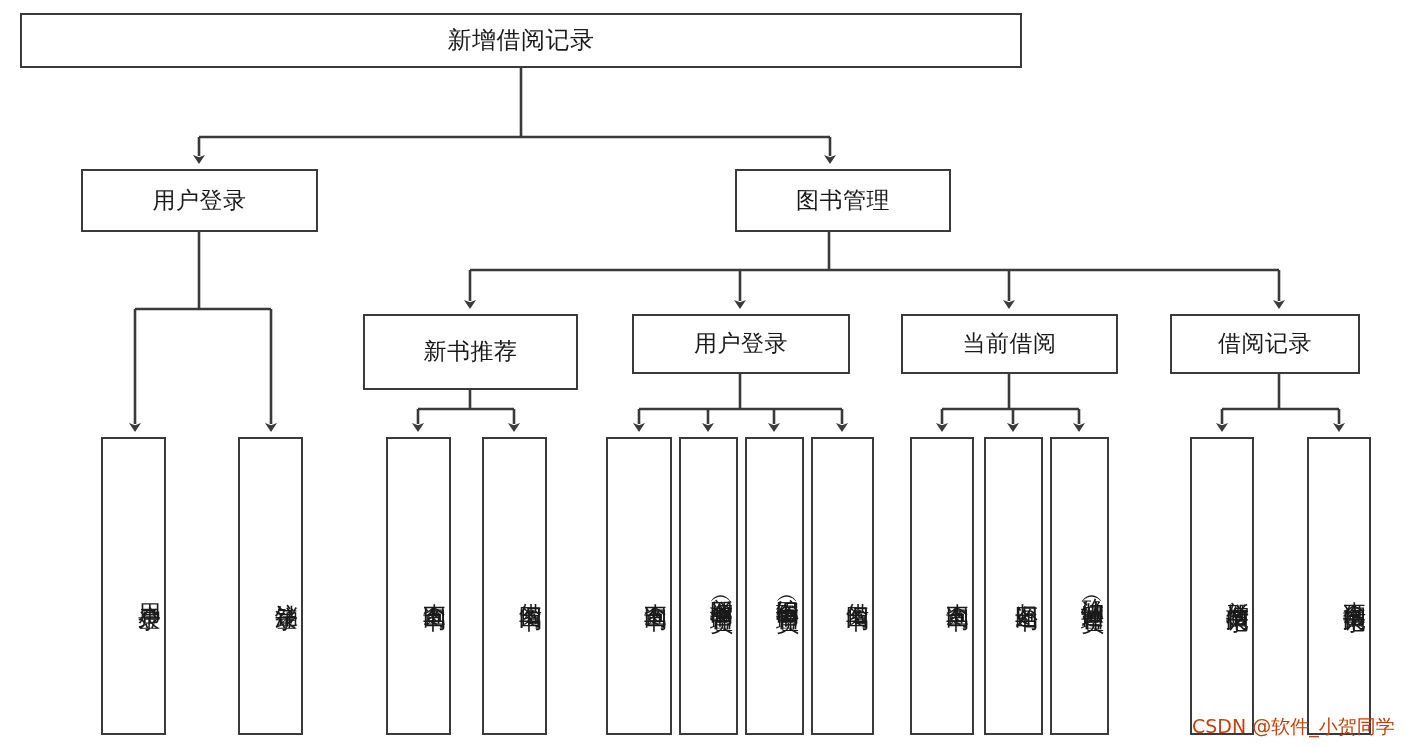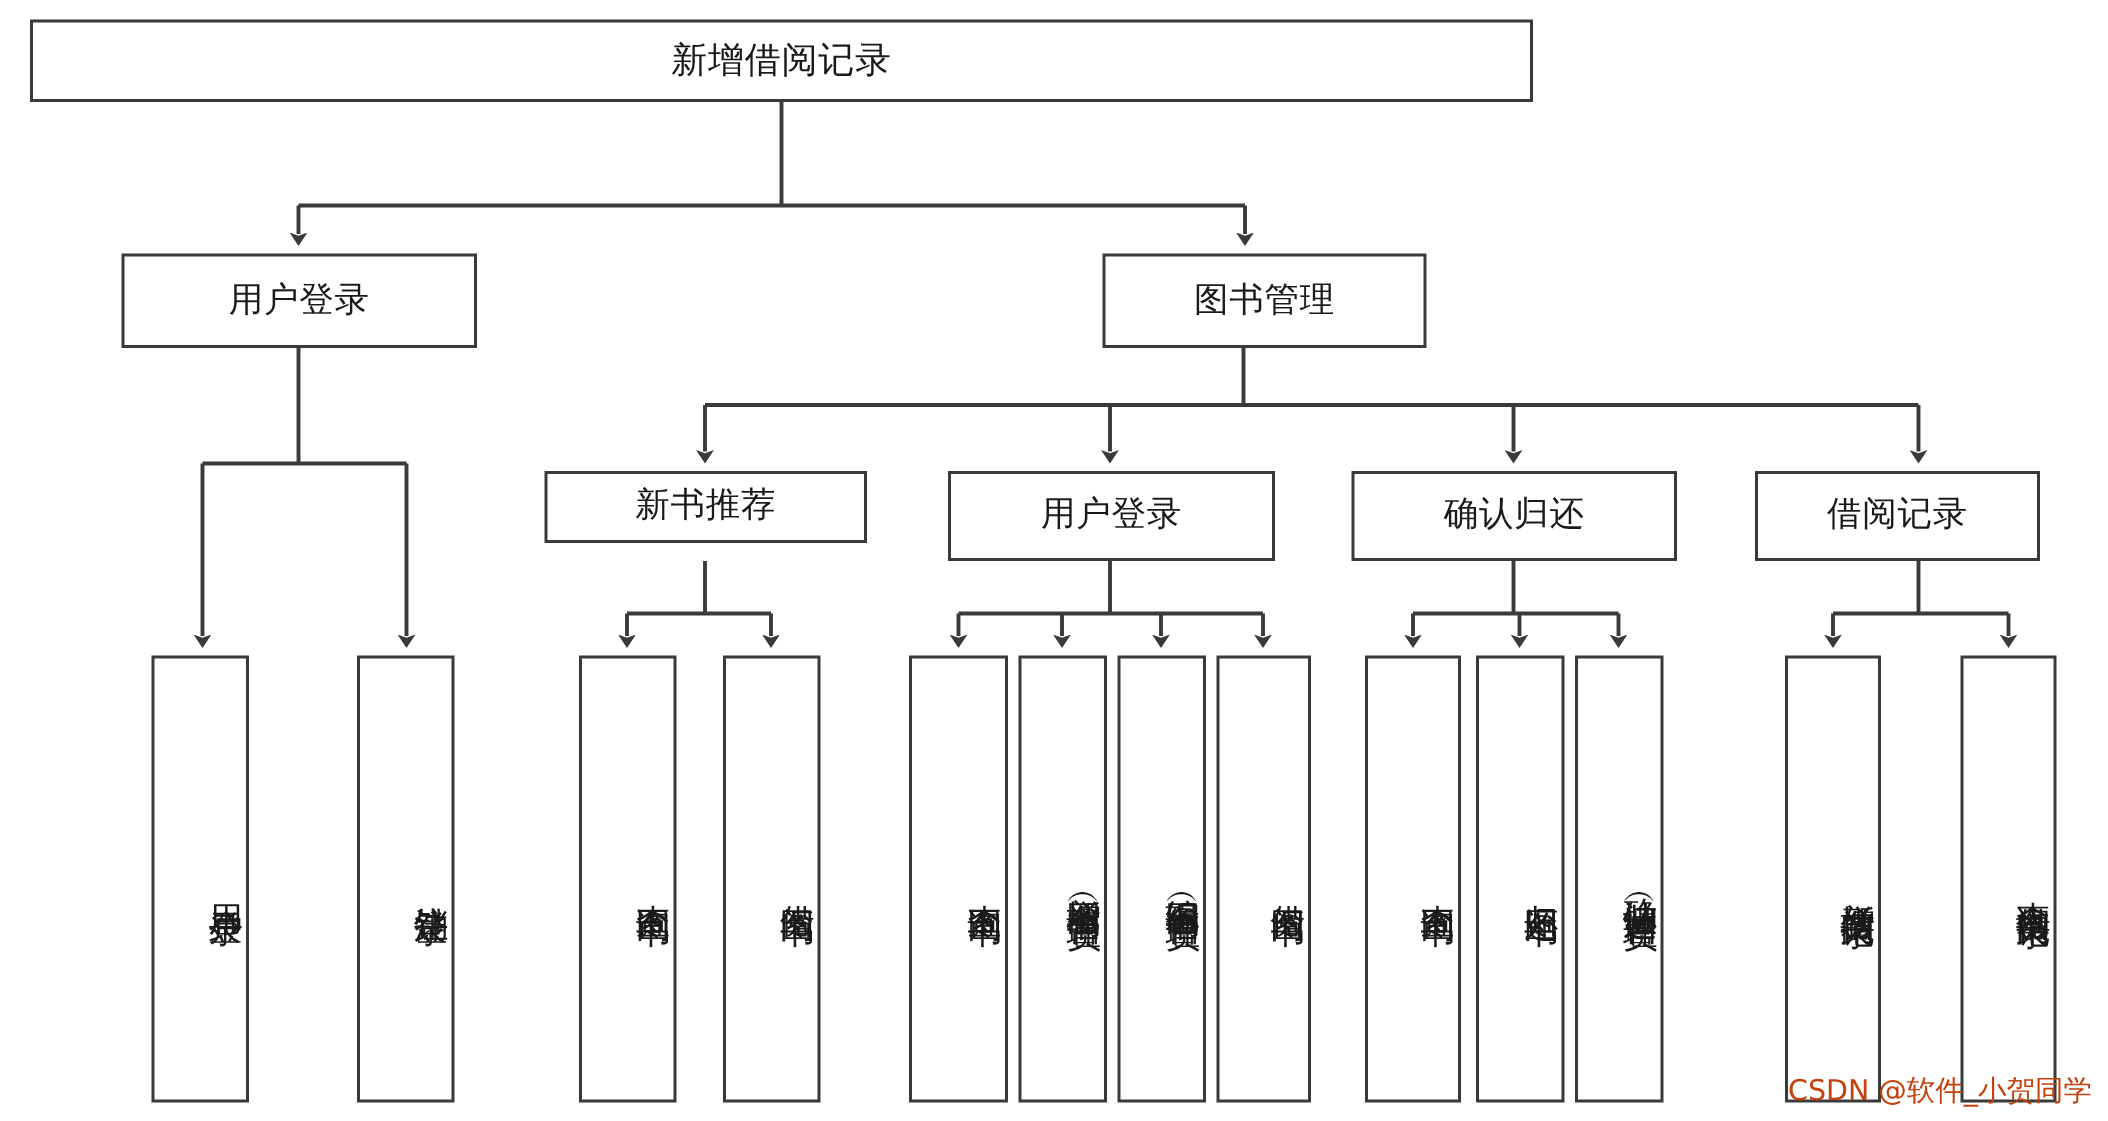--- a/index.html
+++ b/index.html
@@ -147,7 +147,7 @@
     <span>图书管理</span>
   </div>
 
-  <div class="node horiz" style="left:363px; top:314px; width:215px; height:48px;">
+  <div class="node horiz" style="left:363px; top:314px; width:215px; height:76px;">
     <span>新书推荐</span>
   </div>
   <div class="node horiz" style="left:632px; top:314px; width:218px; height:60px;">

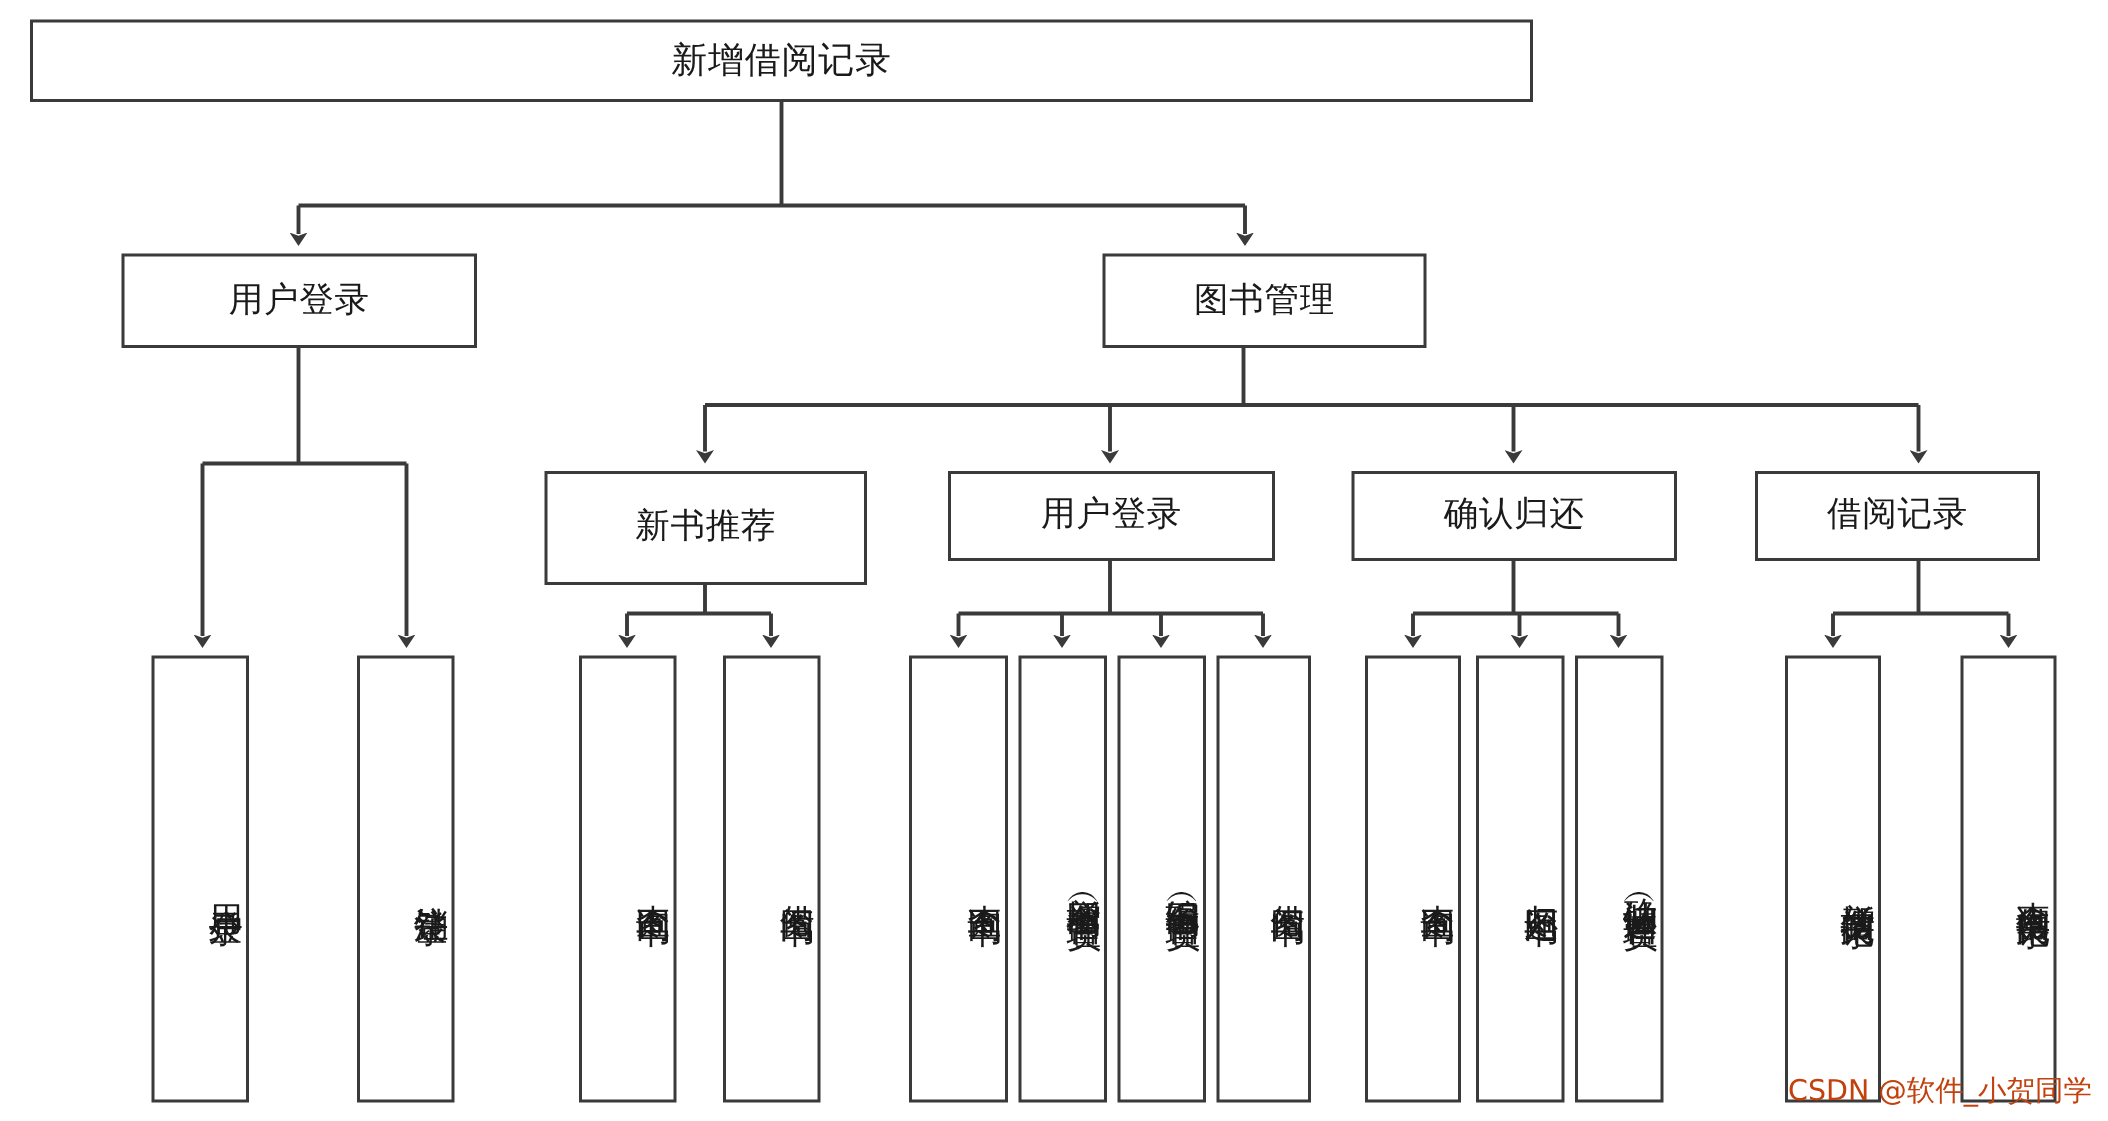--- a/index.html
+++ b/index.html
@@ -154,7 +154,7 @@
     <span>用户登录</span>
   </div>
   <div class="node horiz" style="left:901px; top:314px; width:217px; height:60px;">
-    <span>确认归还</span>
+    <span>当前借阅</span>
   </div>
   <div class="node horiz" style="left:1170px; top:314px; width:190px; height:60px;">
     <span>借阅记录</span>

